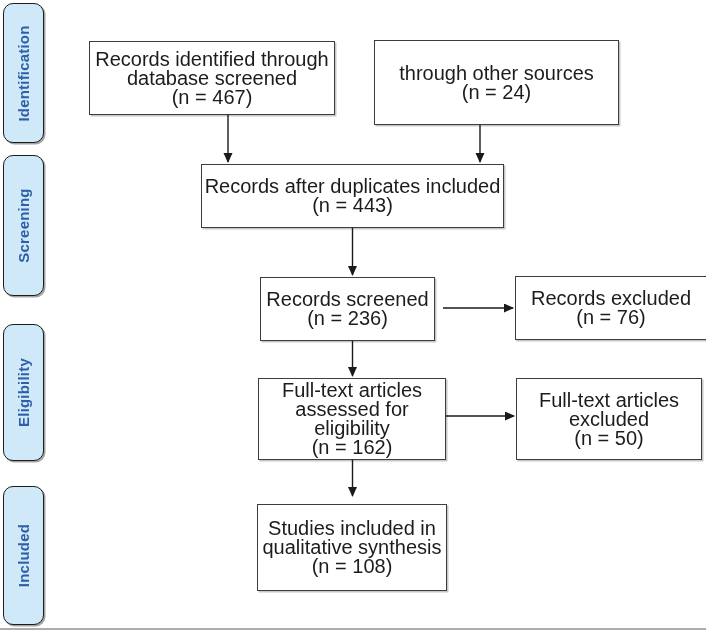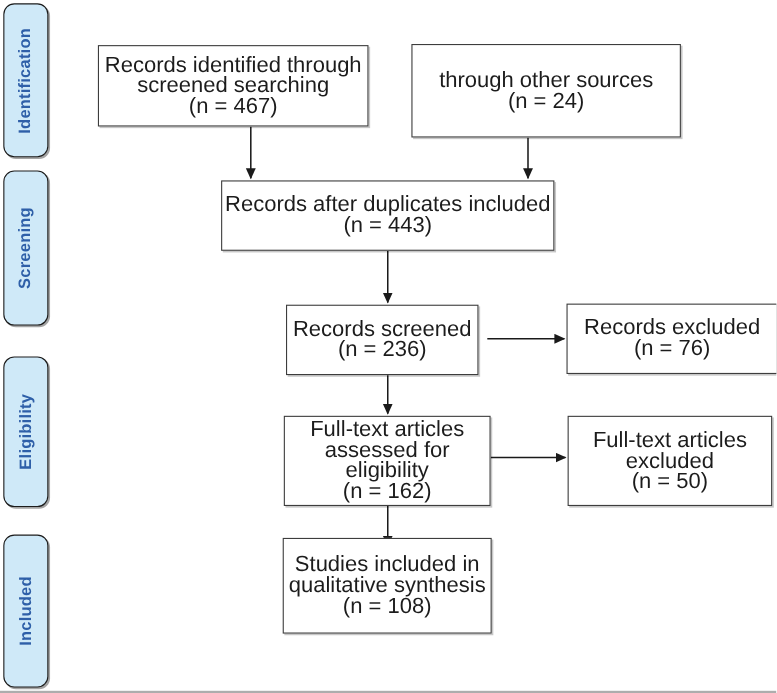--- a/index.html
+++ b/index.html
@@ -108,7 +108,7 @@
 
   <div class="fbox" style="left:89px;top:41px;width:246px;height:74px">
     <span class="ln">Records identified through</span>
-    <span class="ln">screened searching</span>
+    <span class="ln">database screened</span>
     <span class="ln">(n = 467)</span>
   </div>
 

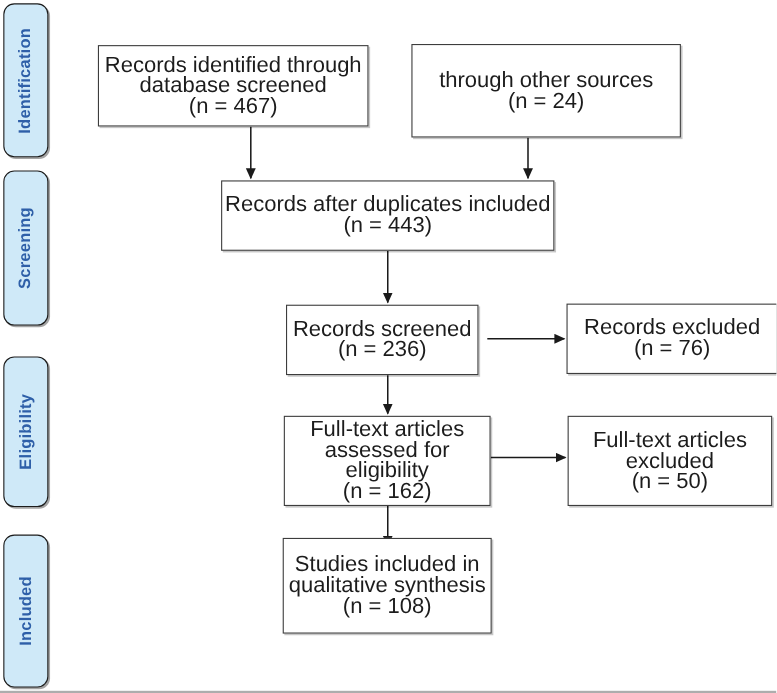--- a/index.html
+++ b/index.html
@@ -144,7 +144,7 @@
     <span class="ln">(n = 50)</span>
   </div>
 
-  <div class="fbox" style="left:257px;top:489px;width:190px;height:87px">
+  <div class="fbox" style="left:257px;top:504px;width:190px;height:87px">
     <span class="ln">Studies included in</span>
     <span class="ln">qualitative synthesis</span>
     <span class="ln">(n = 108)</span>

